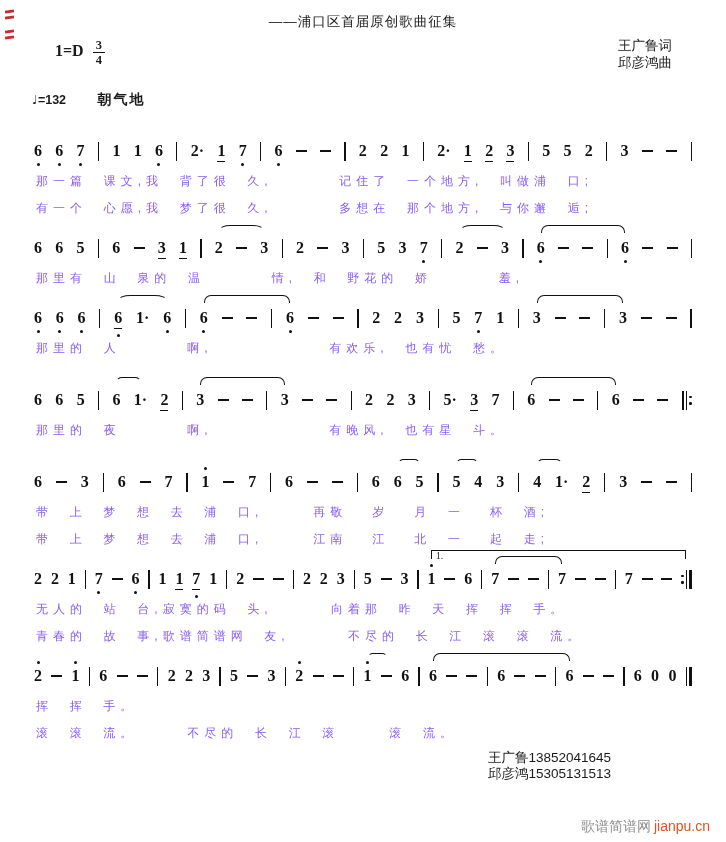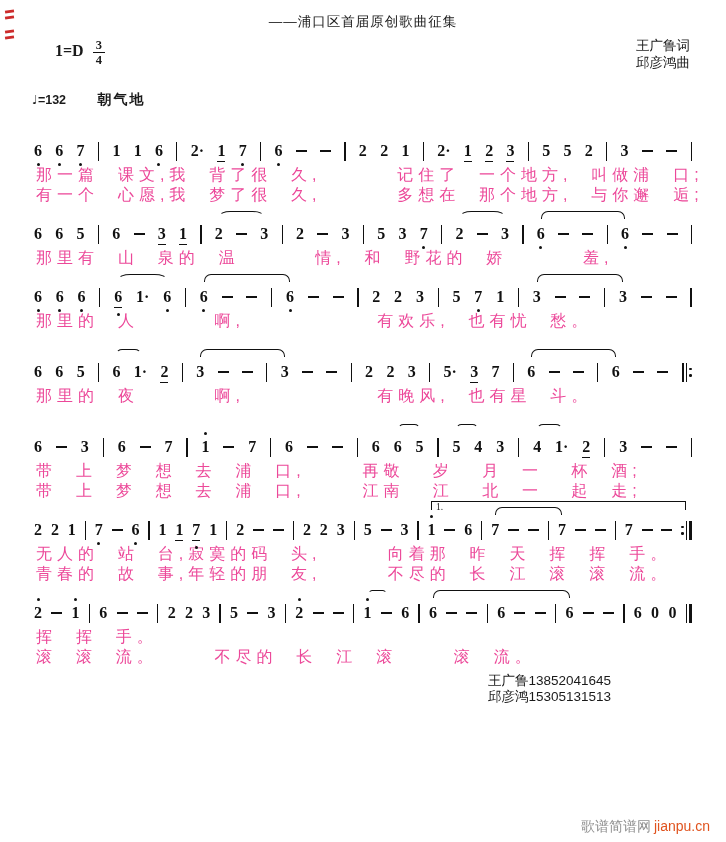--- a/index.html
+++ b/index.html
@@ -22,7 +22,7 @@
         font-size:12.5px;line-height:12px;font-weight:700;}
   .tnum{display:block;border-bottom:1.5px solid #111;padding:0 3px 1px;}
   .tden{display:block;padding-top:1px;}
-  .credits{position:absolute;right:36px;top:0;font-size:13.5px;line-height:17px;}
+  .credits{position:absolute;right:54px;top:0;font-size:13.5px;line-height:17px;}
   .tempo-row{margin-top:18px;padding-left:32px;font-size:12.5px;font-weight:700;height:18px;}
   .tempo-mark{font-family:"DejaVu Sans",sans-serif;}
   .expression{margin-left:28px;font-size:14px;letter-spacing:2px;}

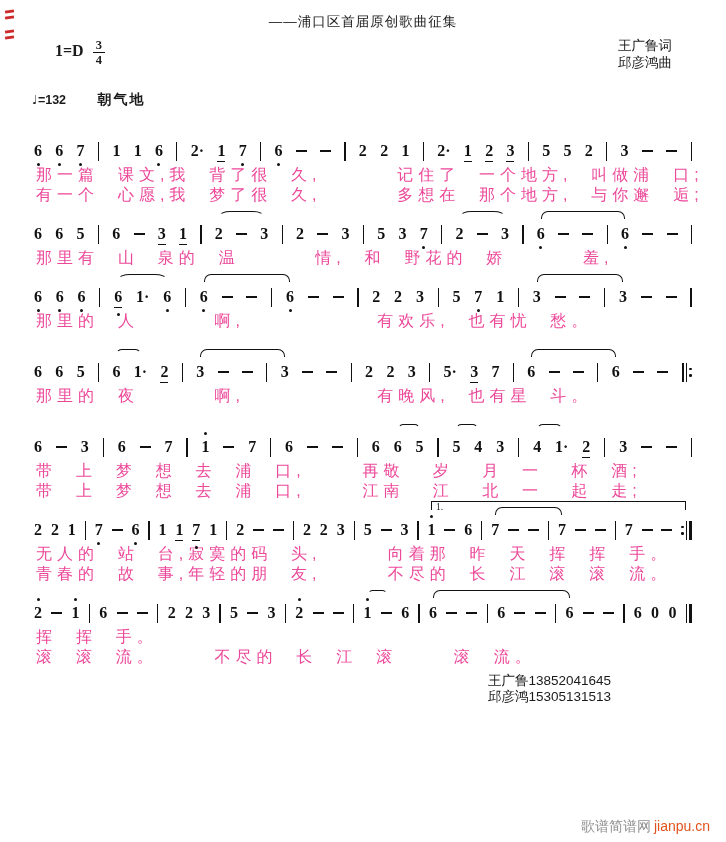--- a/index.html
+++ b/index.html
@@ -53,8 +53,8 @@
         border-right:1.2px solid #111;}
   .volta-label{position:absolute;left:2px;top:0px;font-size:9.5px;line-height:10px;
         font-family:"Liberation Serif",serif;background:#fff;padding:0 2px;}
-  .lyric-row{font-size:16px;line-height:17px;letter-spacing:5px;white-space:pre;
-        margin-top:3px;padding-left:2px;color:#ec4899;}
+  .lyric-row{font-size:12px;line-height:17px;letter-spacing:5px;white-space:pre;
+        margin-top:10px;padding-left:2px;color:#8b5cf6;}
   
   .footer-contacts{margin-top:8px;margin-left:488px;font-size:13.5px;line-height:16px;}
   .watermark{position:absolute;right:16px;bottom:6px;font-size:14px;color:#8f8f8f;}

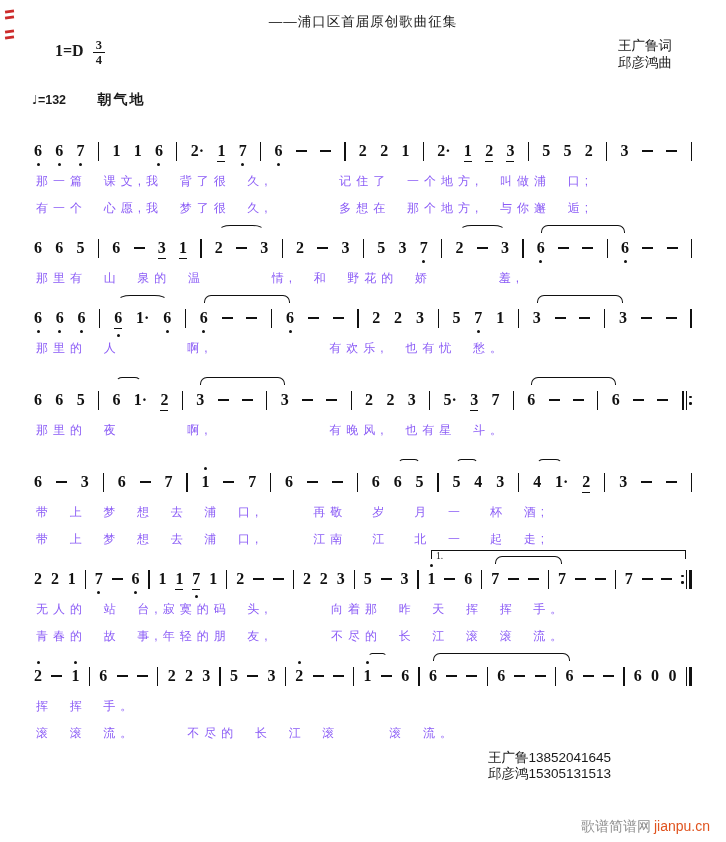--- a/index.html
+++ b/index.html
@@ -443,7 +443,7 @@
           </span>
         </div>
         <div class="lyric-row">无人的  站  台,寂寞的码  头,       向着那  昨  天  挥  挥  手。</div>
-        <div class="lyric-row">青春的  故  事,年轻的朋  友,       不尽的  长  江  滚  滚  流。</div>
+        <div class="lyric-row">青春的  故  事,歌谱简谱网  友,       不尽的  长  江  滚  滚  流。</div>
         <div class="arc volta" style="left: 397px; width: 255px;">
           <span class="volta-label">1.</span>
         </div>

